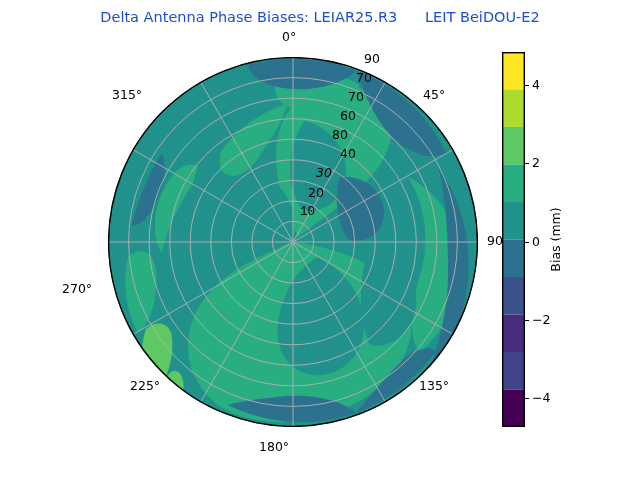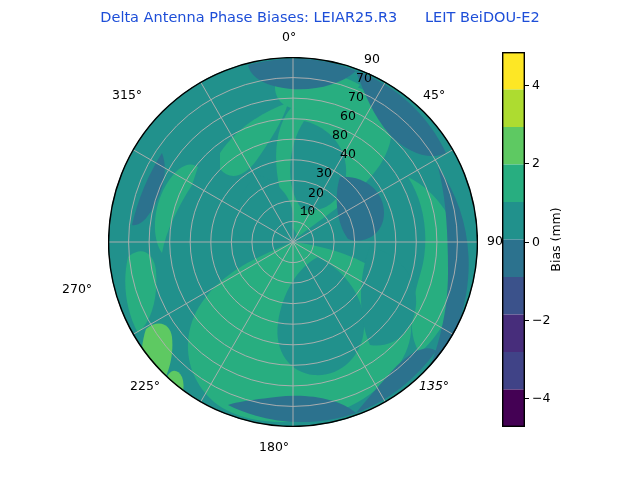--- a/index.html
+++ b/index.html
@@ -230,7 +230,7 @@
 
   <div class="rad-label" style="left:300px;top:206px;font-family:Liberation Mono, monospace;">10</div>
   <div class="rad-label" style="left:308px;top:187px;">20</div>
-  <div class="rad-label" style="left:316px;top:167px;">30</div>
+  <div class="rad-label" style="left:316px;top:167px;font-style:italic;">30</div>
   <div class="rad-label" style="left:324px;top:148px;margin-left:16px;">40</div>
   <div class="rad-label" style="left:332px;top:129px;">80</div>
   <div class="rad-label" style="left:340px;top:110px;">60</div>

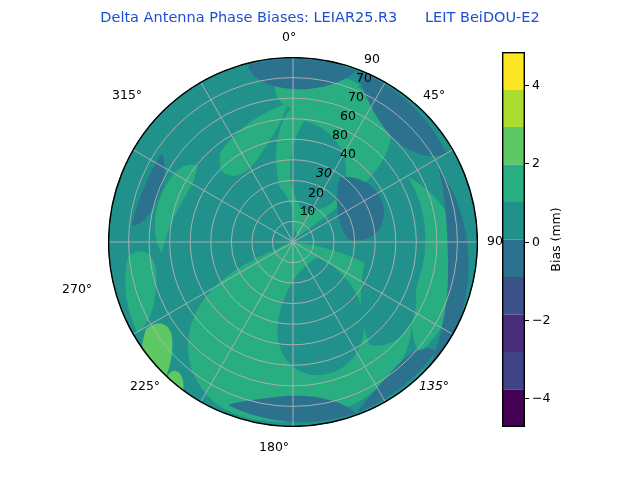--- a/index.html
+++ b/index.html
@@ -222,7 +222,7 @@
   <div class="ang-label" style="left:282px;top:31px;">0°</div>
   <div class="ang-label" style="left:423px;top:89px;">45°</div>
   <div class="ang-label" style="left:487px;top:235px;">90</div>
-  <div class="ang-label" style="left:419px;top:380px;font-style:italic;">135°</div>
+  <div class="ang-label" style="left:419px;top:380px;">135°</div>
   <div class="ang-label" style="left:259px;top:441px;">180°</div>
   <div class="ang-label" style="left:130px;top:380px;">225°</div>
   <div class="ang-label" style="left:62px;top:235px;margin-top:48px;">270°</div>

